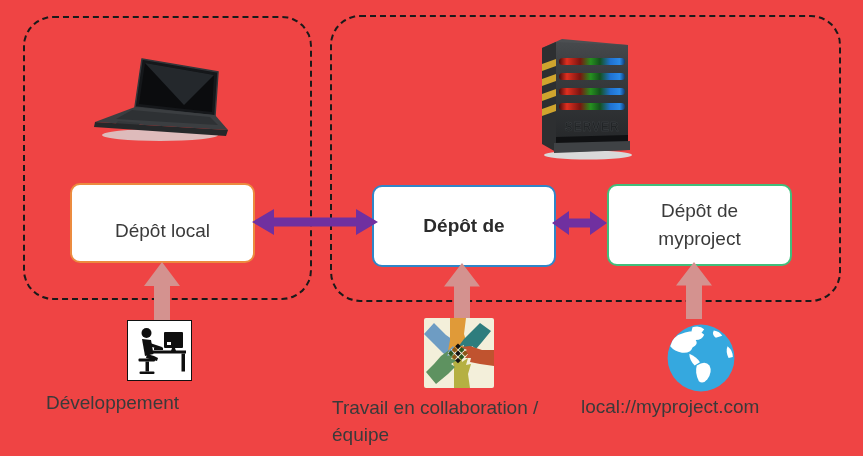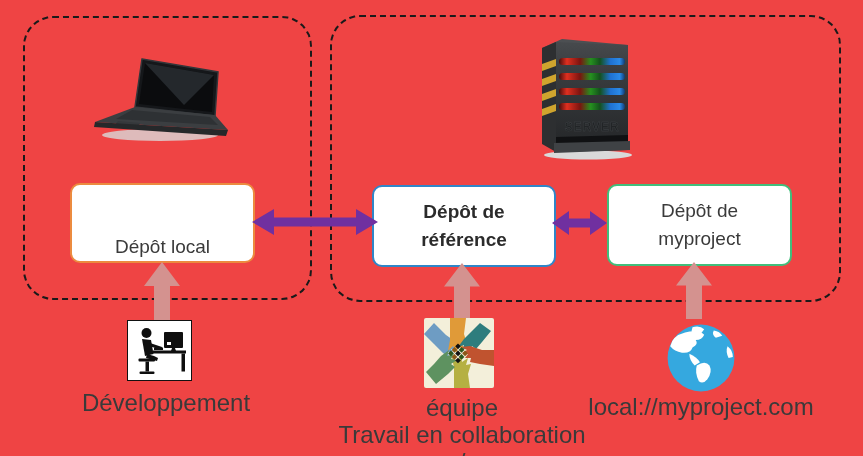--- a/index.html
+++ b/index.html
@@ -19,7 +19,7 @@
     display:flex; flex-direction:column; align-items:center;
     font-size:19px; line-height:28px; color:#3a3a3a; text-align:center;
   }
-  #box-local      { left:70px;  top:183px; width:185px; height:80px; border:2px solid #EC8B3F; justify-content:flex-end; padding-top:16px; box-sizing:border-box; }
+  #box-local      { left:70px;  top:183px; width:185px; height:80px; border:2px solid #EC8B3F; justify-content:center; padding-top:16px; box-sizing:border-box; }
   #box-reference  { left:372px; top:185px; width:180px; height:78px; border:2px solid #2F86C8; justify-content:center; font-weight:700; color:#2b2b2b; }
   #box-production { left:607px; top:184px; width:181px; height:78px; border:2px solid #41BE7C; justify-content:center; }
 

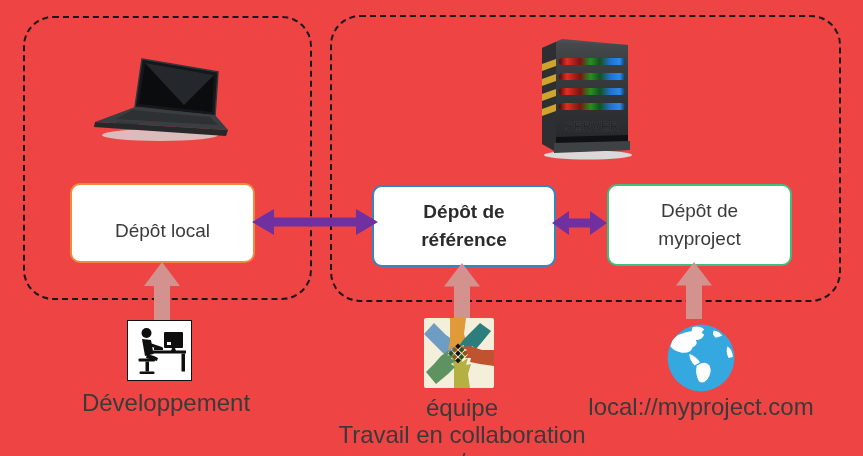--- a/index.html
+++ b/index.html
@@ -101,7 +101,6 @@
   </div>
   <div class="box" id="box-reference">
     <span>Dépôt de</span>
-    <span>référence</span>
   </div>
   <div class="box" id="box-production">
     <span>Dépôt de</span>

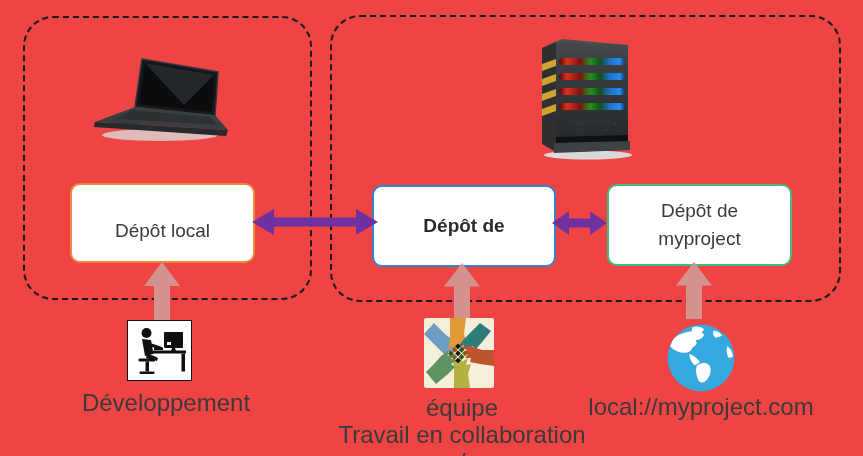--- a/index.html
+++ b/index.html
@@ -35,7 +35,7 @@
   #team-svg   { left:424px; top:318px; width:70px; height:70px; }
   #globe-svg  { left:666px; top:323px; width:70px; height:70px; }
 
-  .caption { position:absolute; text-align:center; font-size:24px; line-height:27px; color:#3a3a3a; }
+  .caption { position:absolute; text-align:left; font-size:19px; line-height:27px; color:#3a3a3a; }
   #caption-dev  { left:46px;  top:389px; width:240px; }
   #caption-team { left:332px; top:394px; width:260px; }
   #caption-url  { left:581px; top:393px; width:240px; }

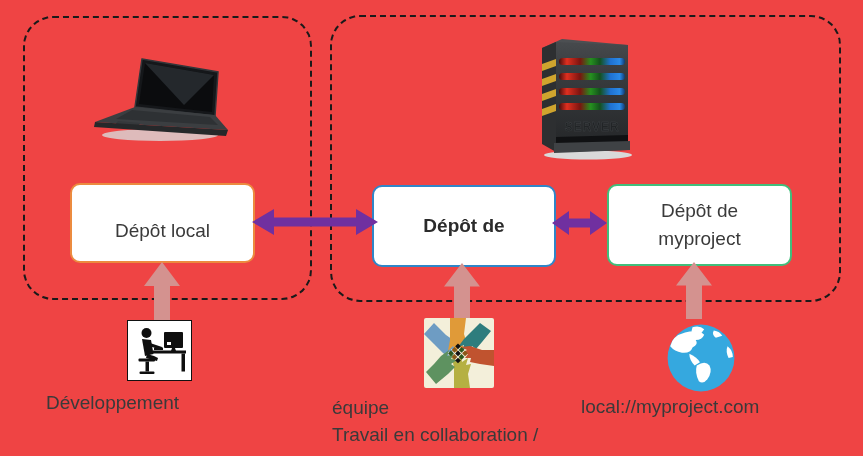--- a/index.html
+++ b/index.html
@@ -180,8 +180,8 @@
     <span>Développement</span>
   </div>
   <div class="caption" id="caption-team">
+    <div>Travail en collaboration /</div>
     <div>équipe</div>
-    <div>Travail en collaboration /</div>
   </div>
   <div class="caption" id="caption-url">
     <span>local://myproject.com</span>

